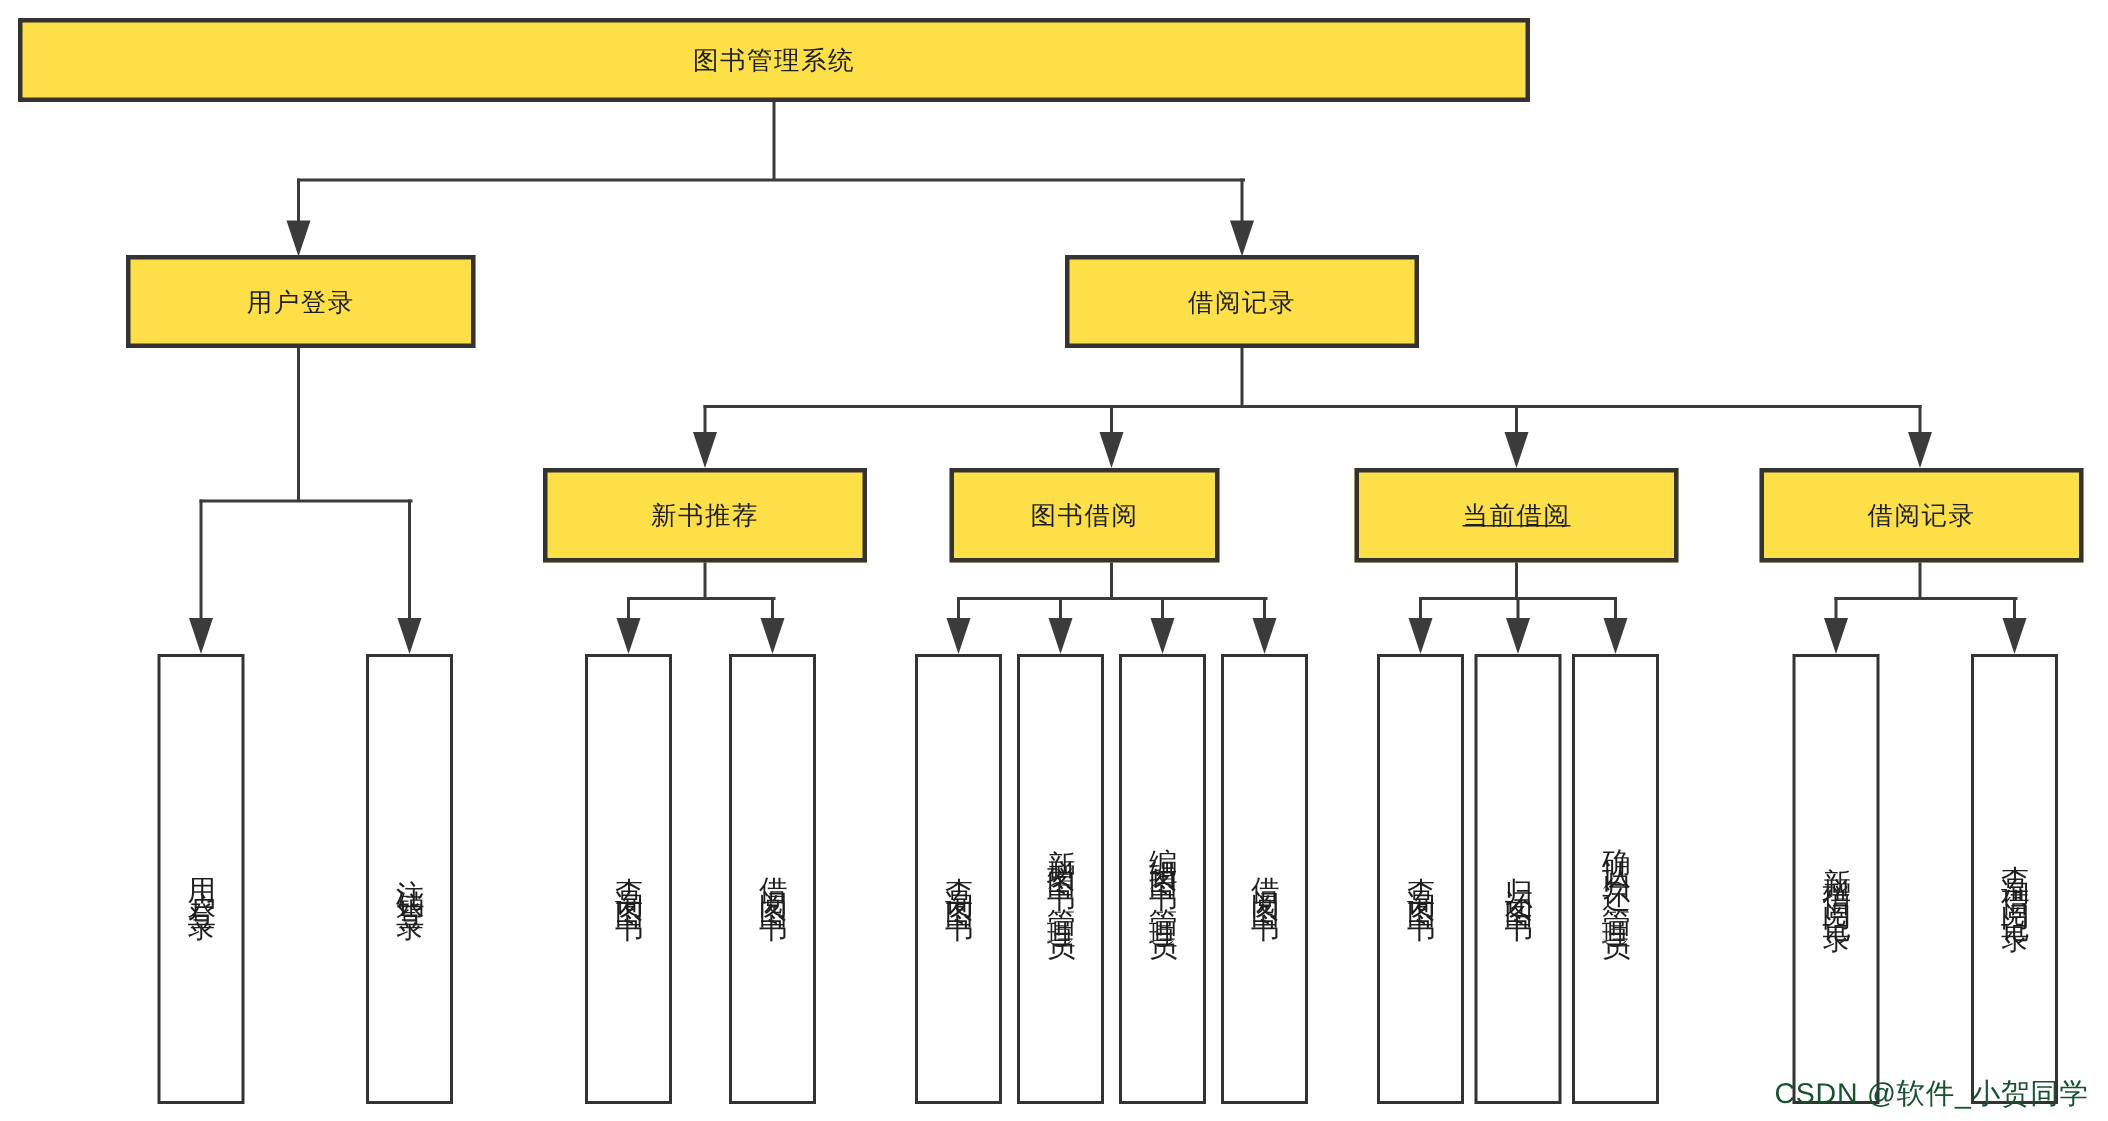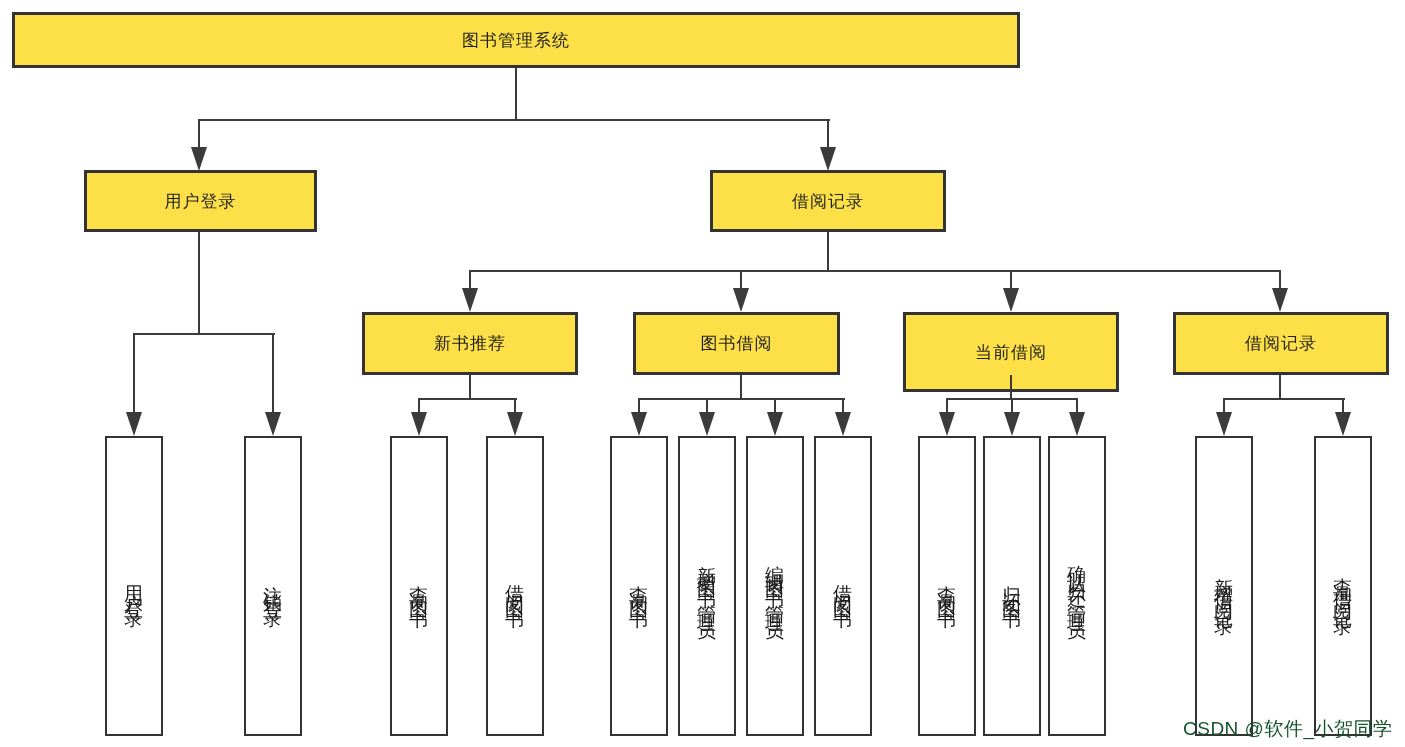--- a/index.html
+++ b/index.html
@@ -99,7 +99,7 @@
   <div class="hbox" style="left:362px;top:312px;width:216px;height:63px;">
     <span>新书推荐</span>
   </div>
-  <div class="hbox" style="left:633px;top:312px;width:207px;height:63px;">
+  <div class="hbox" style="left:633px;top:312px;width:180px;height:63px;">
     <span>图书借阅</span>
   </div>
   <div class="hbox" style="left:903px;top:312px;width:216px;height:80px;">

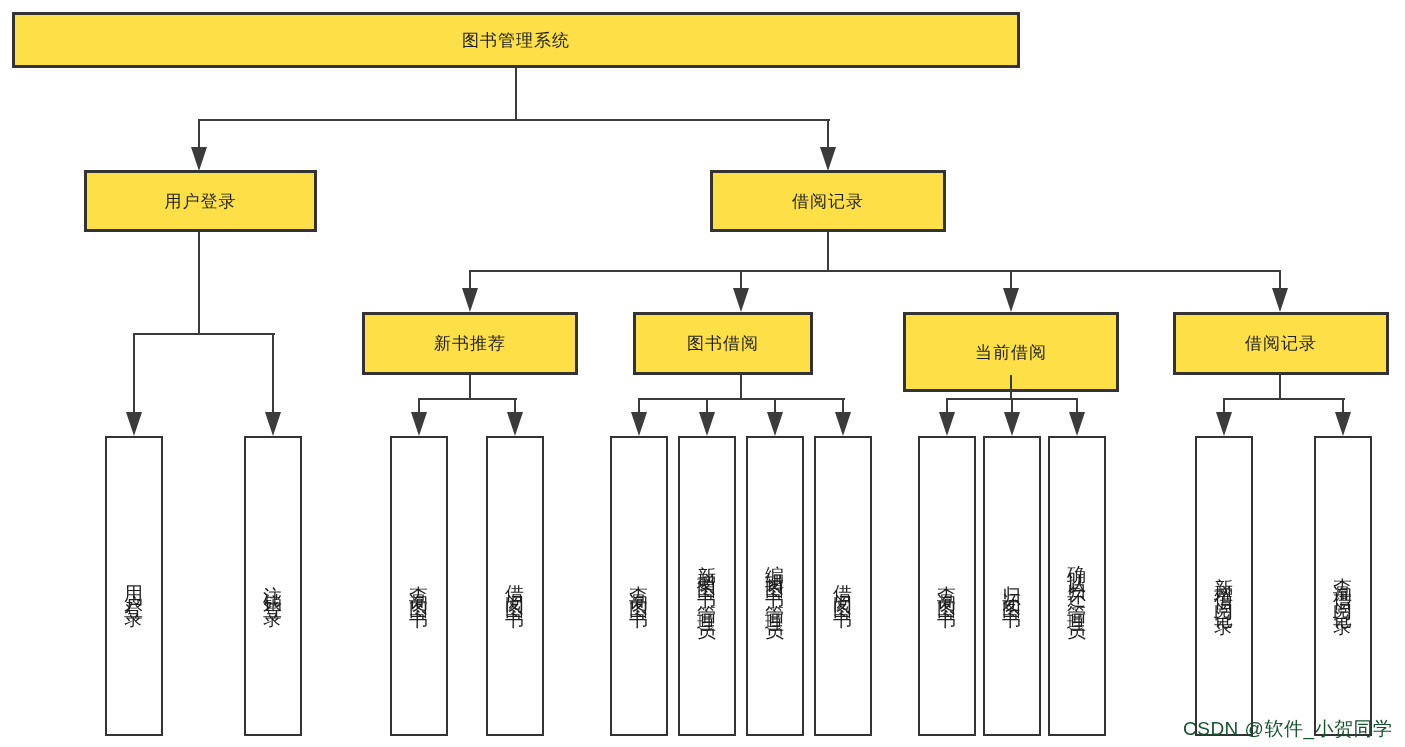--- a/index.html
+++ b/index.html
@@ -102,7 +102,7 @@
   <div class="hbox" style="left:633px;top:312px;width:180px;height:63px;">
     <span>图书借阅</span>
   </div>
-  <div class="hbox" style="left:903px;top:312px;width:216px;height:80px;">
+  <div class="hbox" style="left:903px;top:312px;width:216px;height:63px;text-decoration:underline;">
     <span>当前借阅</span>
   </div>
   <div class="hbox" style="left:1173px;top:312px;width:216px;height:63px;">

